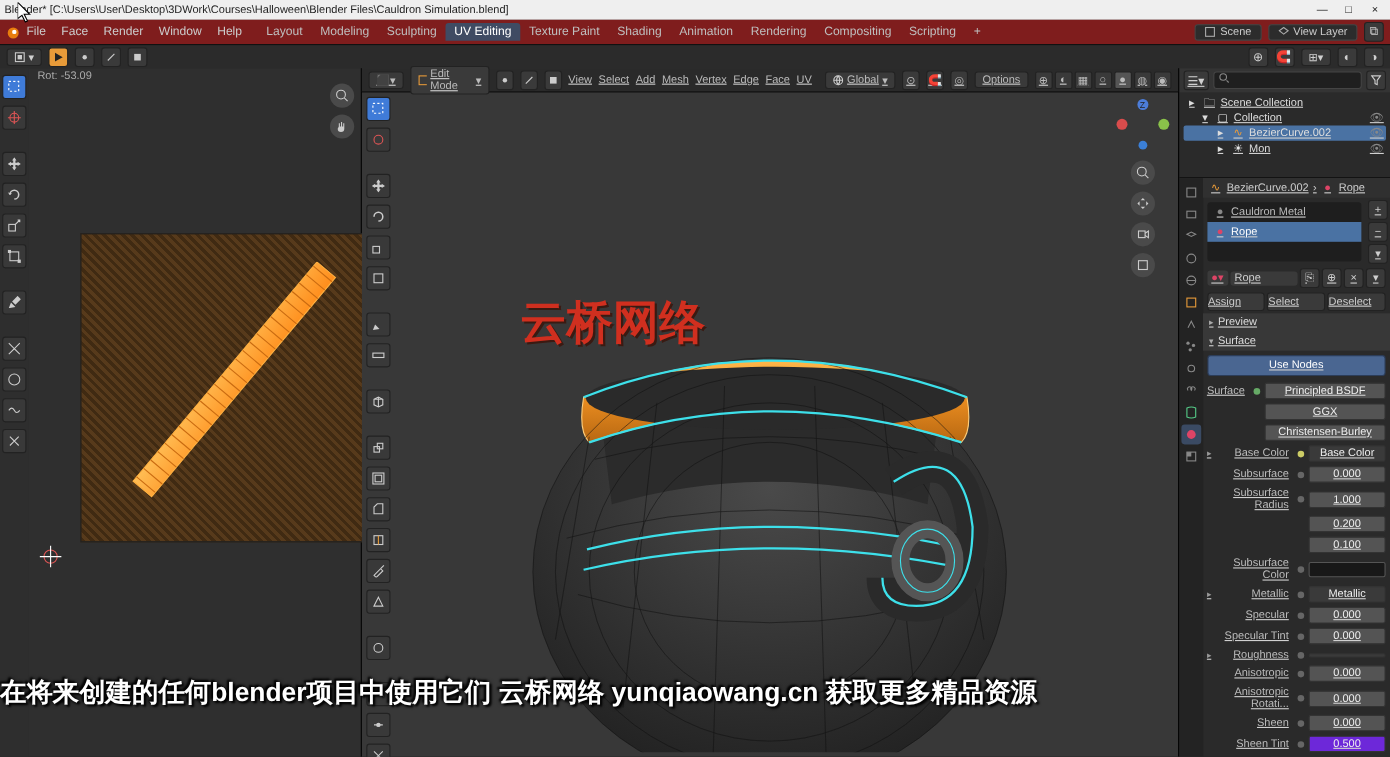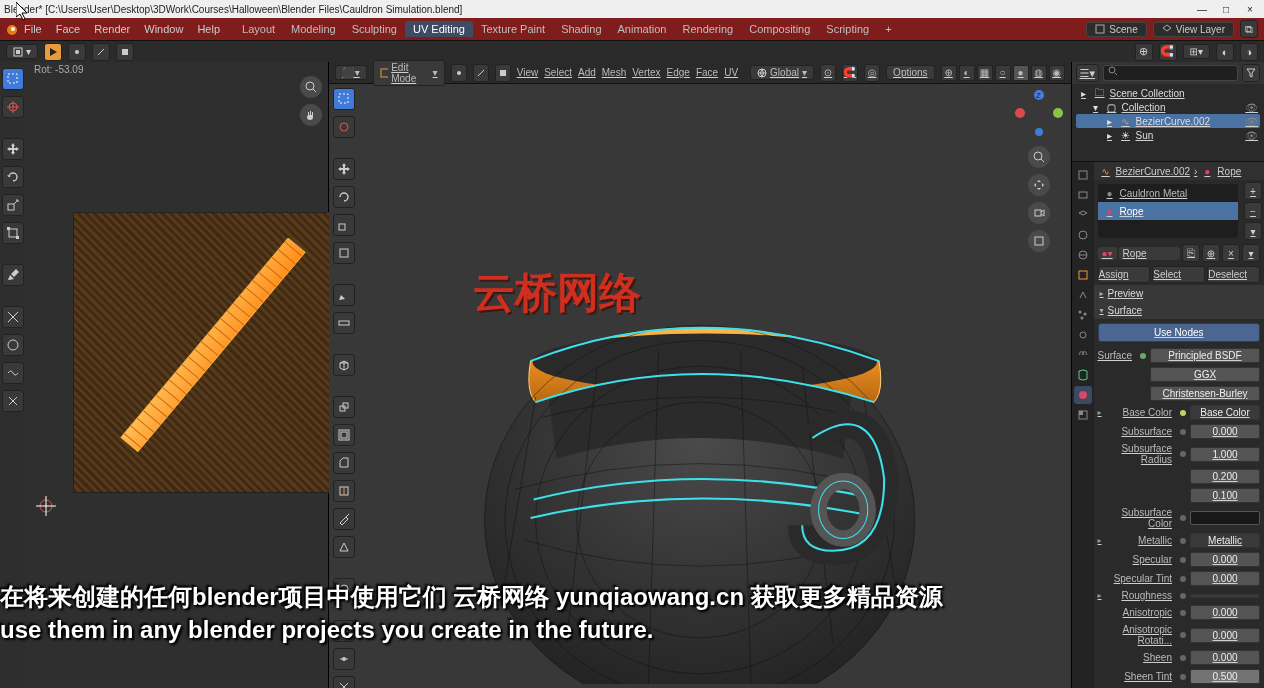--- a/index.html
+++ b/index.html
@@ -715,7 +715,7 @@
         <div class="tree-row" style="padding-left:28px;">
           <span class="icn">▸</span>
           <span class="icn" style="color:#e8e8e8;">☀</span>
-          <span>Sun</span>
+          <span>Mon</span>
           <span class="eye">👁</span>
         </div>
       </div>

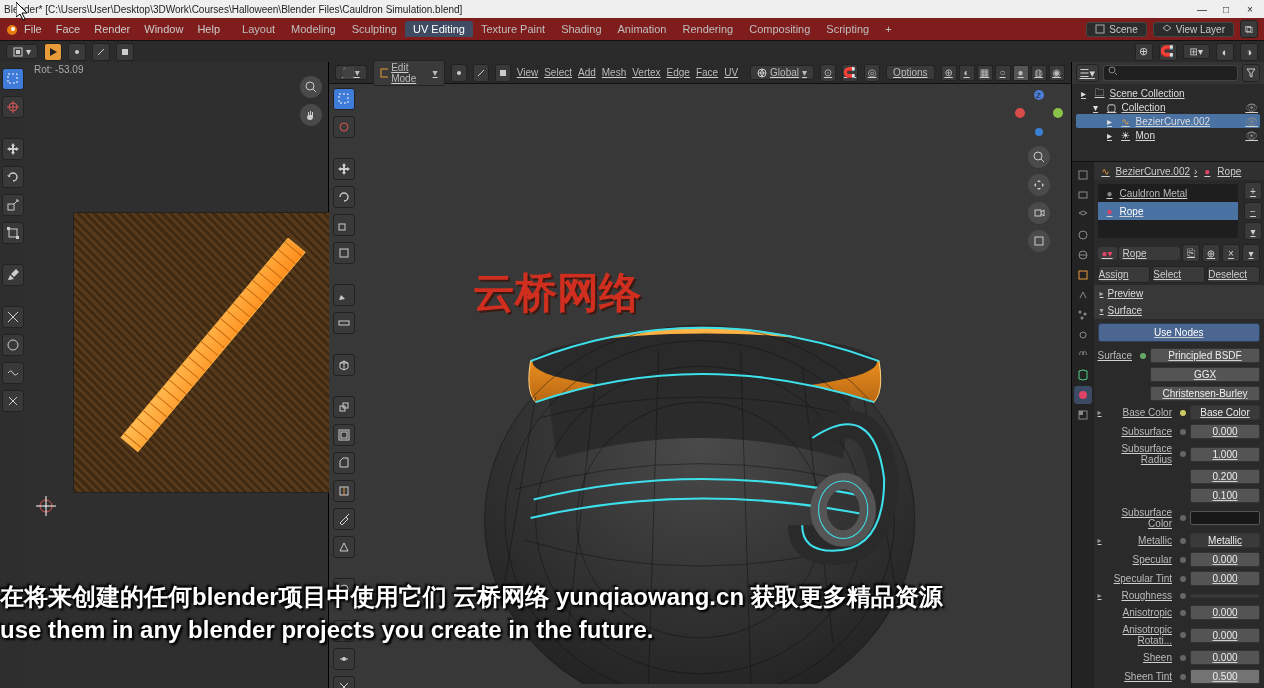--- a/index.html
+++ b/index.html
@@ -955,7 +955,6 @@
 
 <div class="subtitle-overlay">
   <div style="font-family:'Microsoft YaHei','SimHei',sans-serif;">在将来创建的任何blender项目中使用它们   云桥网络 yunqiaowang.cn  获取更多精品资源</div>
-  <div>use them in any blender projects you create in the future.</div>
 </div>
 
 </body></html>

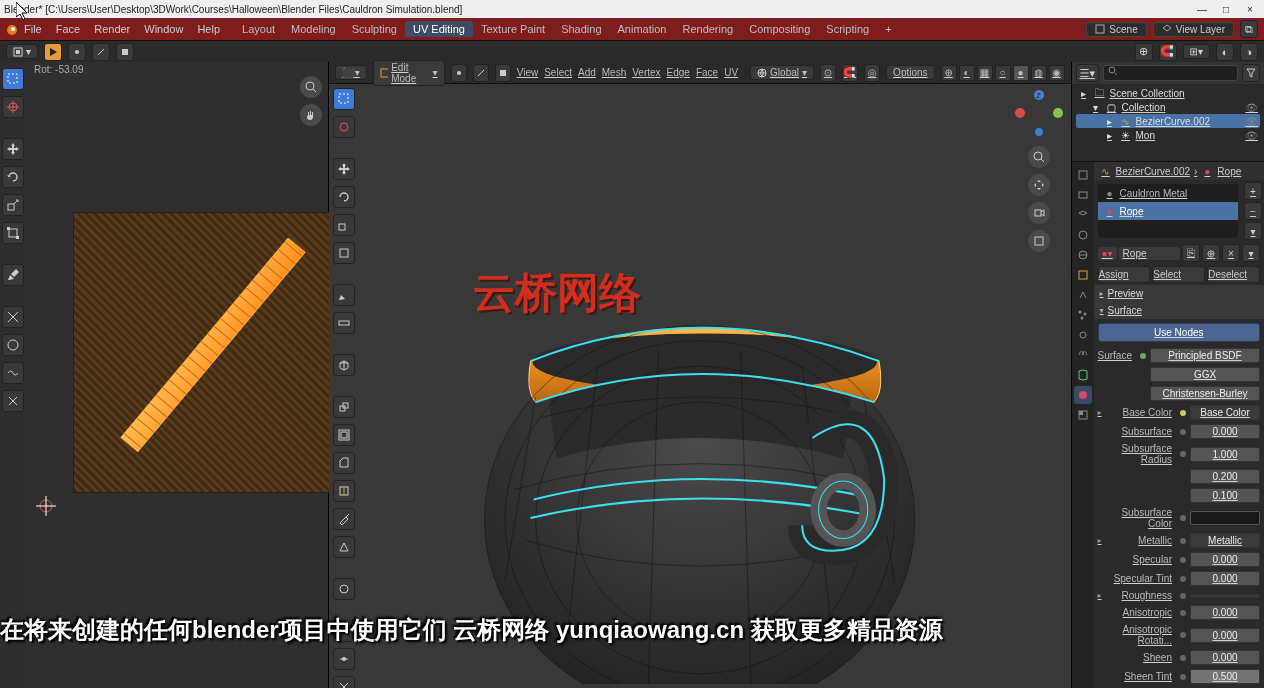--- a/index.html
+++ b/index.html
@@ -177,7 +177,7 @@
   .prop-row .dot { width:6px; height:6px; border-radius:50%; background:#666; }
   .prop-row .val.wide { width:110px; }
   .prop-row .swatch { width:70px; height:14px; background:#181818; border:1px solid #555; border-radius:2px;}
-  .prop-row .val.blue { background:#737373; }
+  .prop-row .val.blue { background:#6d28d9; }
   .prop-row .chev { width:8px; color:#999; font-size:8px;}
 
   

